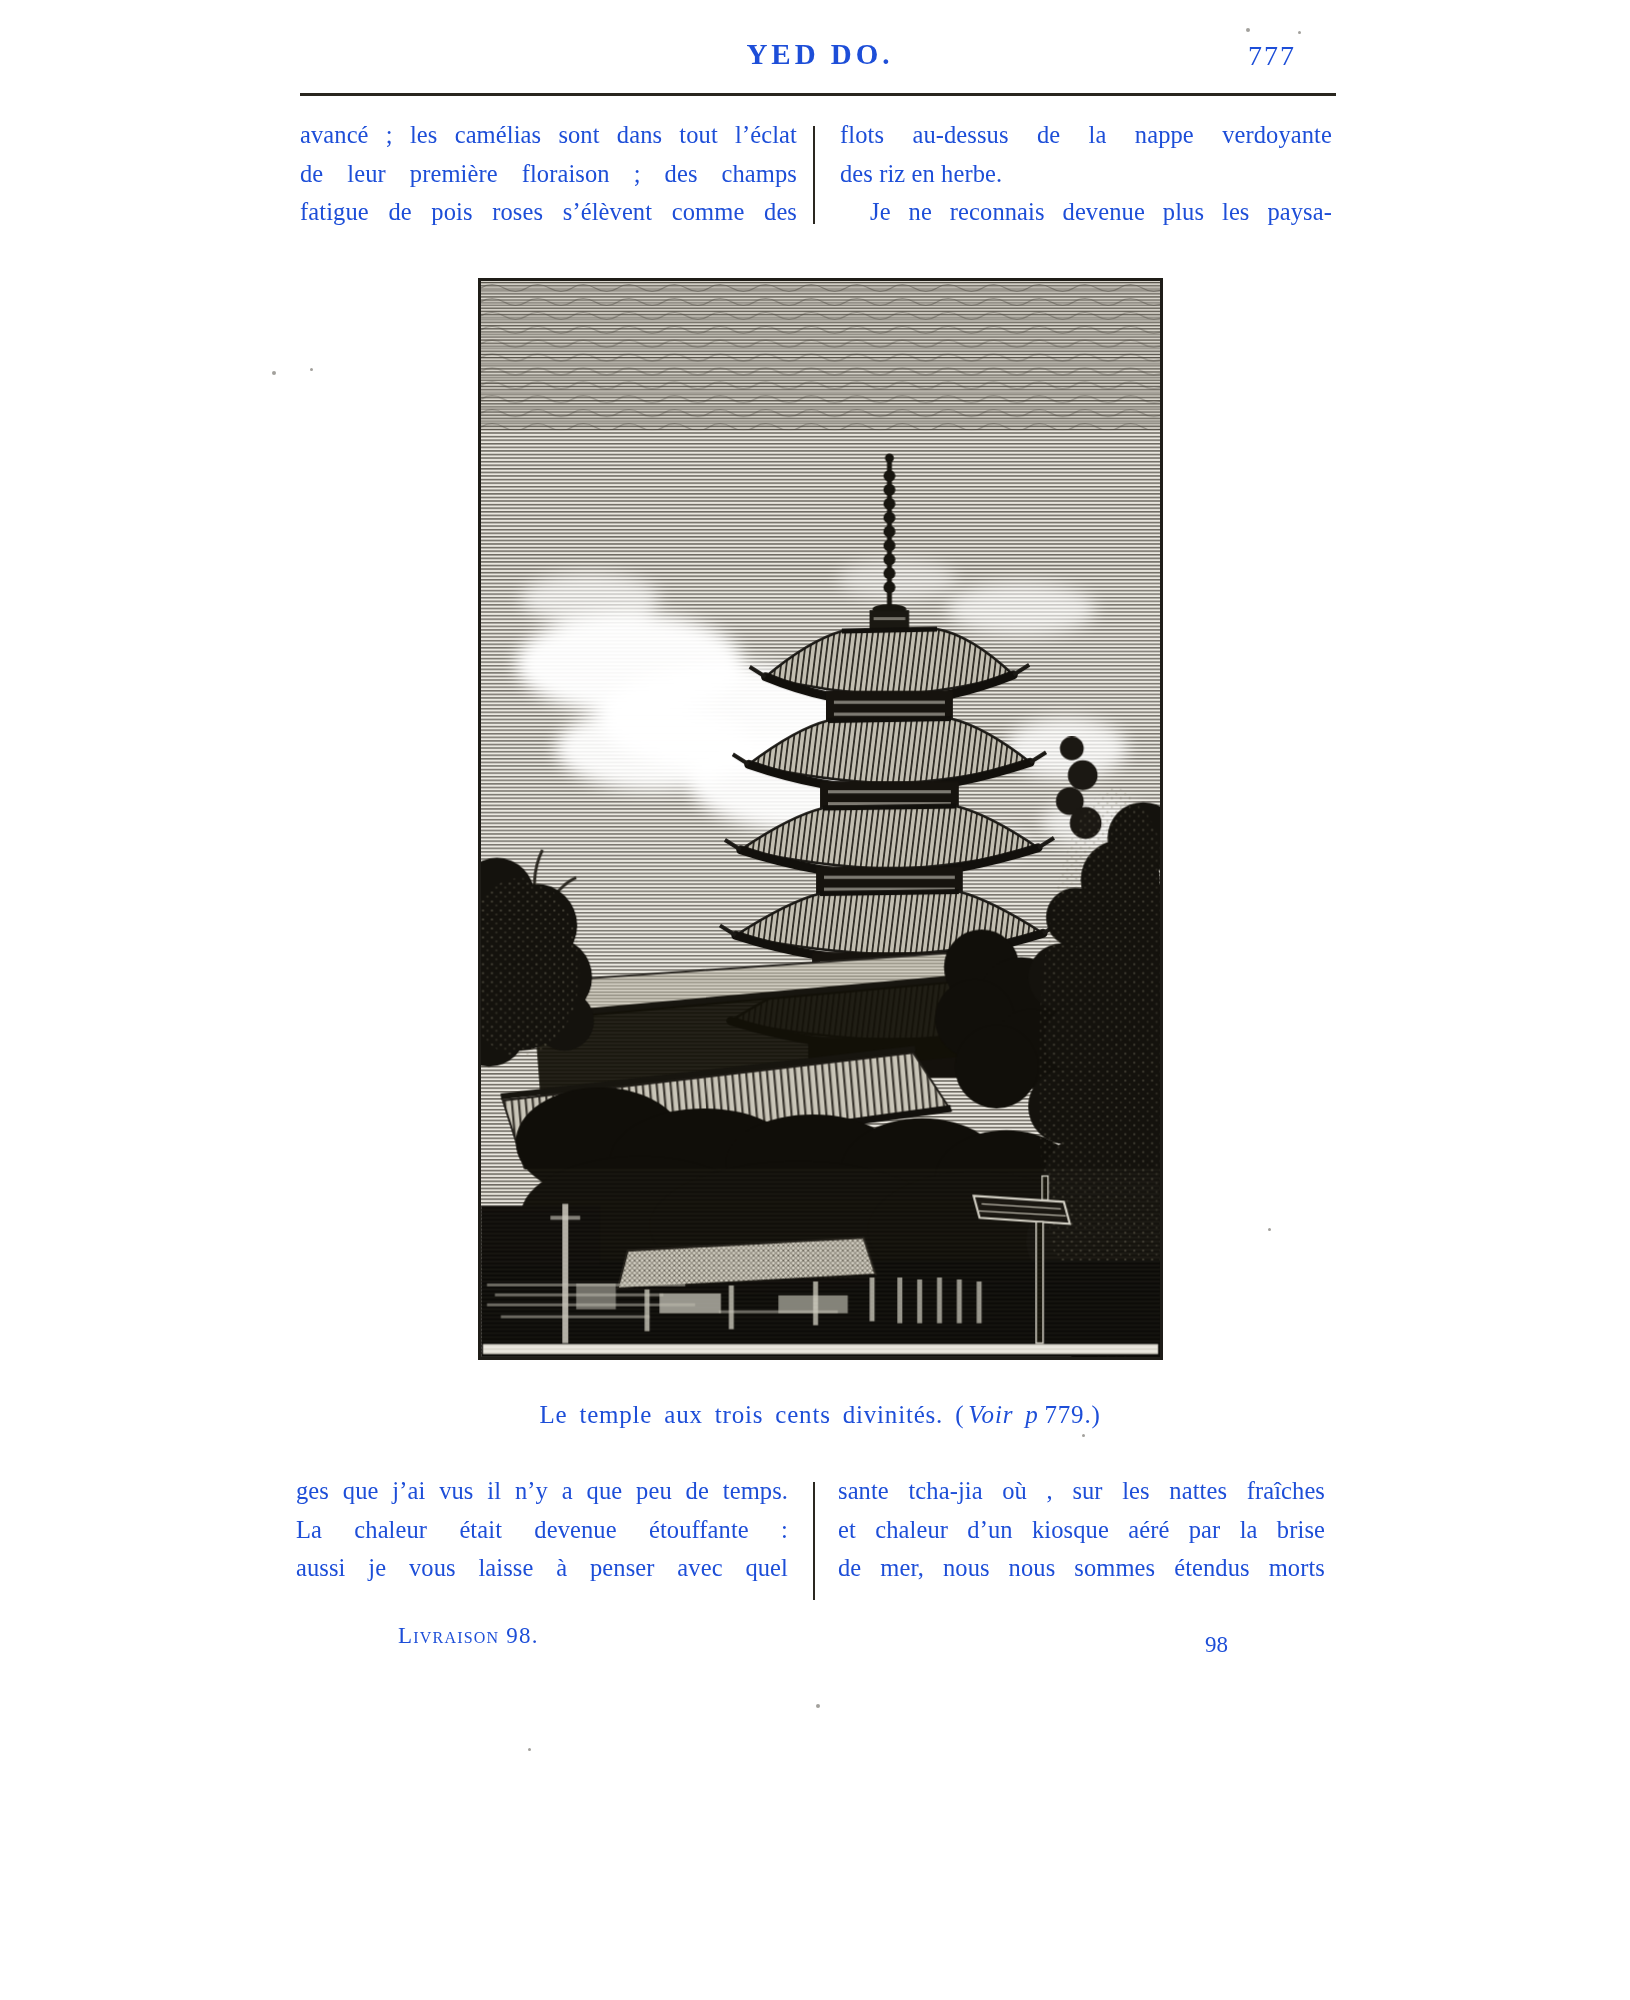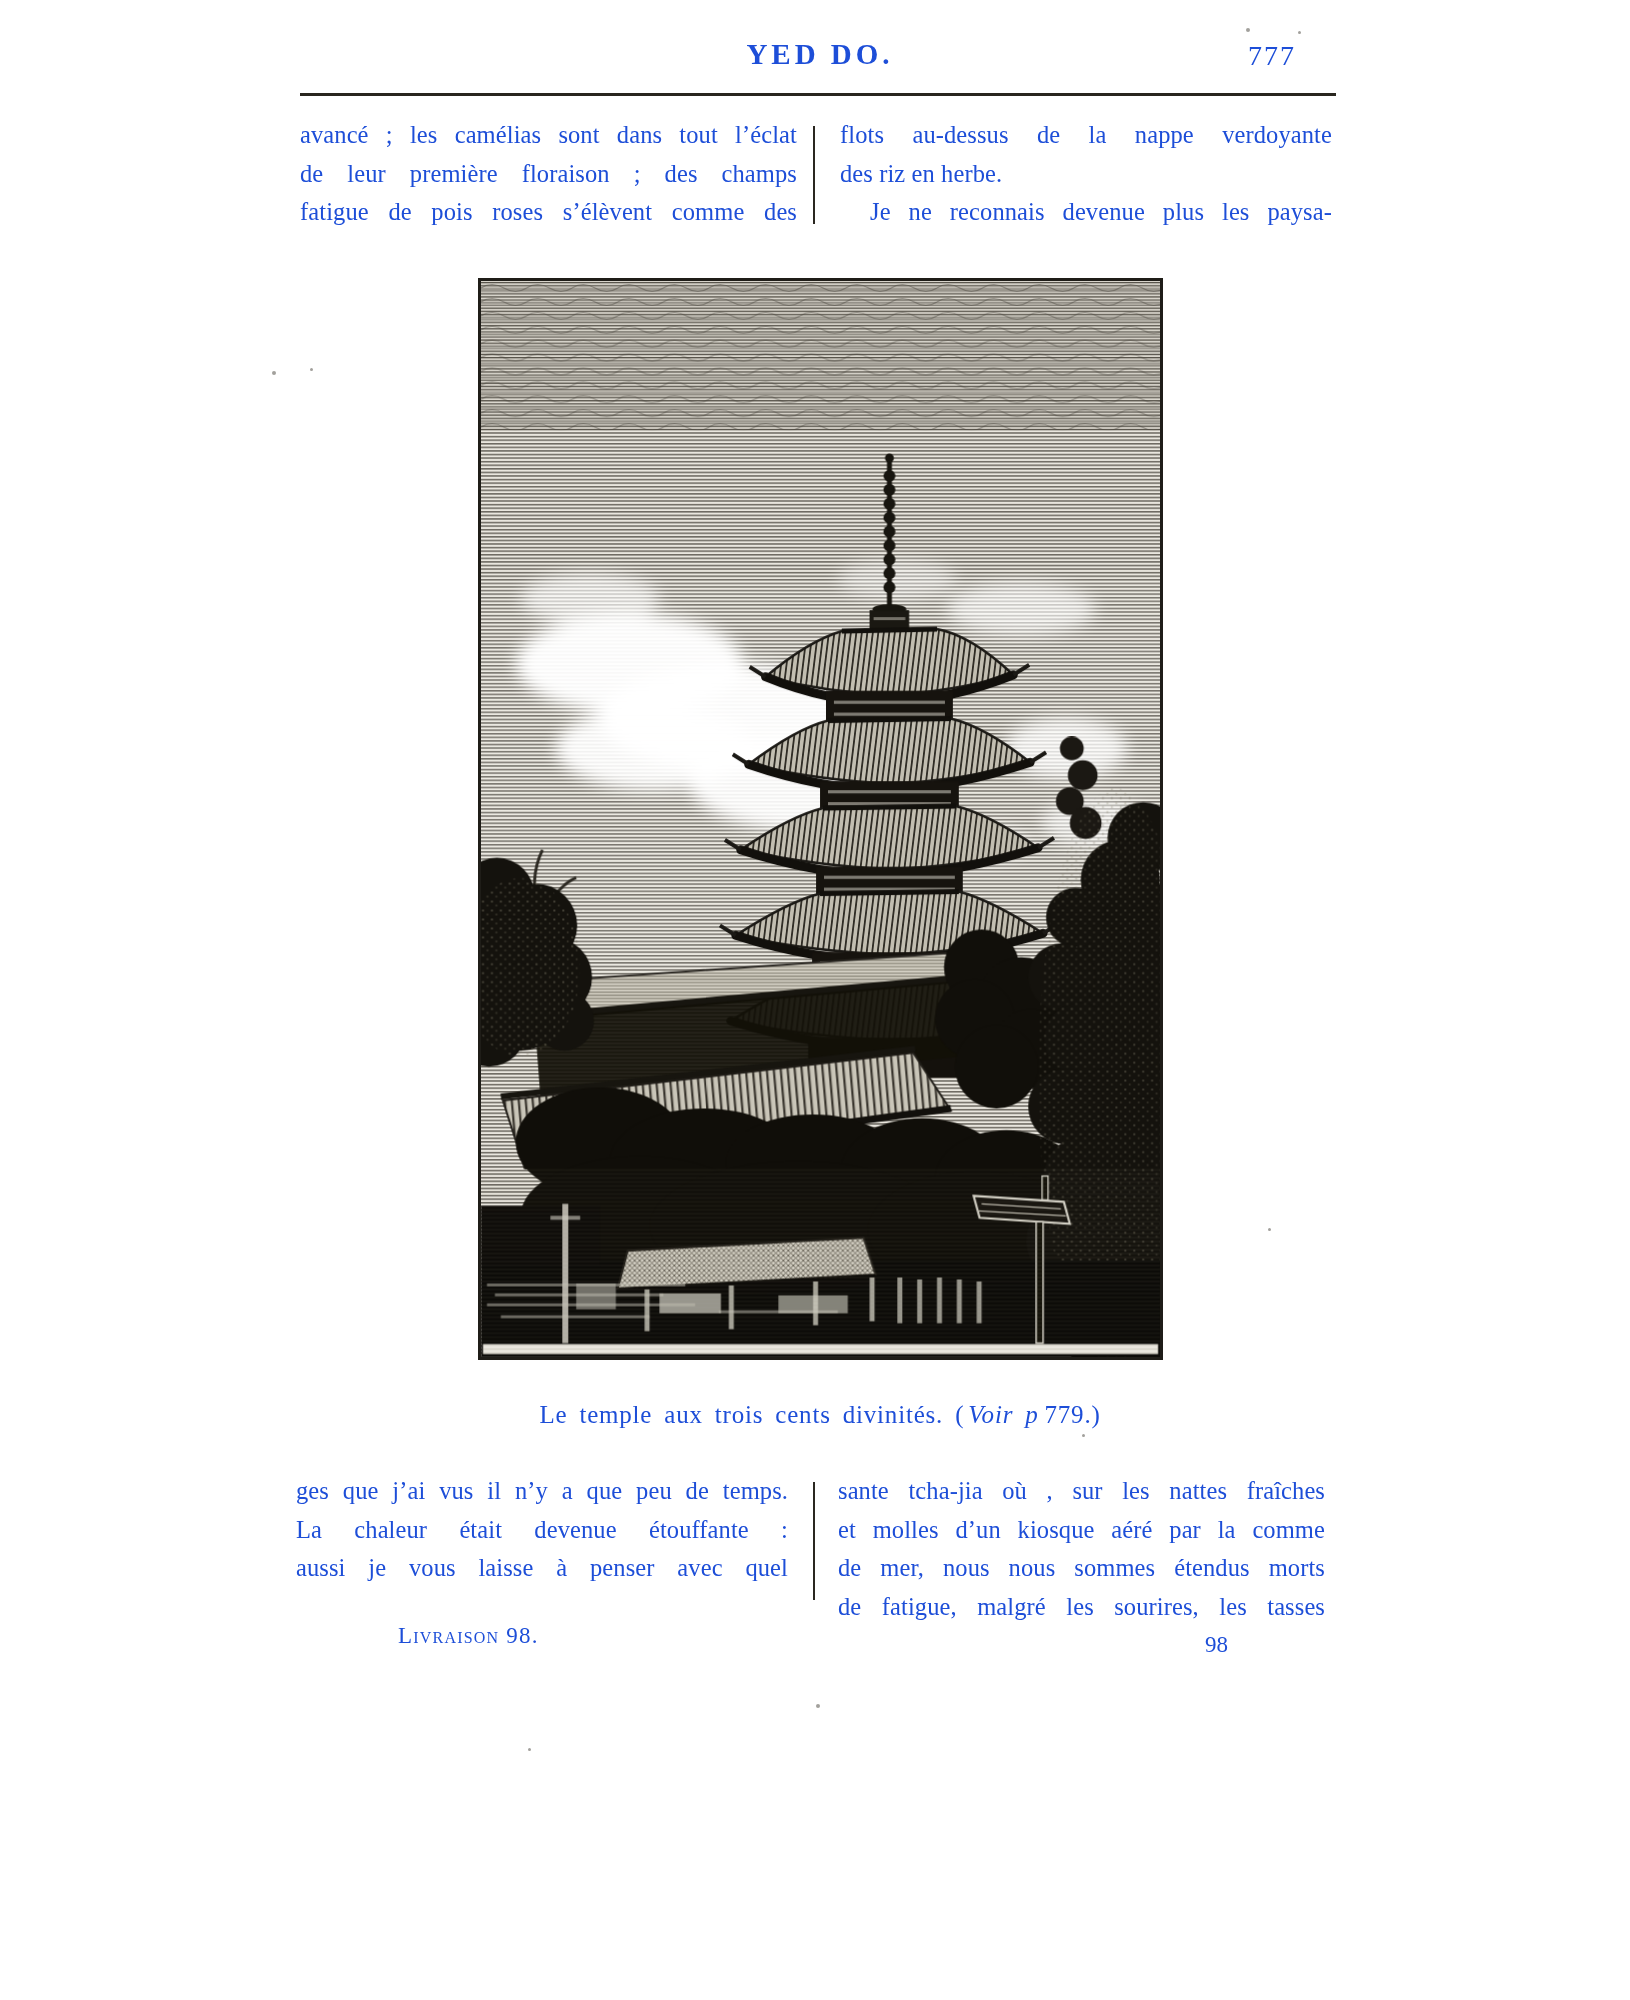--- a/index.html
+++ b/index.html
@@ -304,7 +304,7 @@
   <div class="vdiv bottom"></div>
   <div class="col bottom-right">
     <div class="line j">sante tcha-jia où , sur les nattes fraîches</div>
-    <div class="line j">et molles d’un kiosque aéré par la comme</div>
+    <div class="line j">et chaleur d’un kiosque aéré par la brise</div>
     <div class="line j">de mer, nous nous sommes étendus morts</div>
     <div class="line j">de fatigue, malgré les sourires, les tasses</div>
   </div>

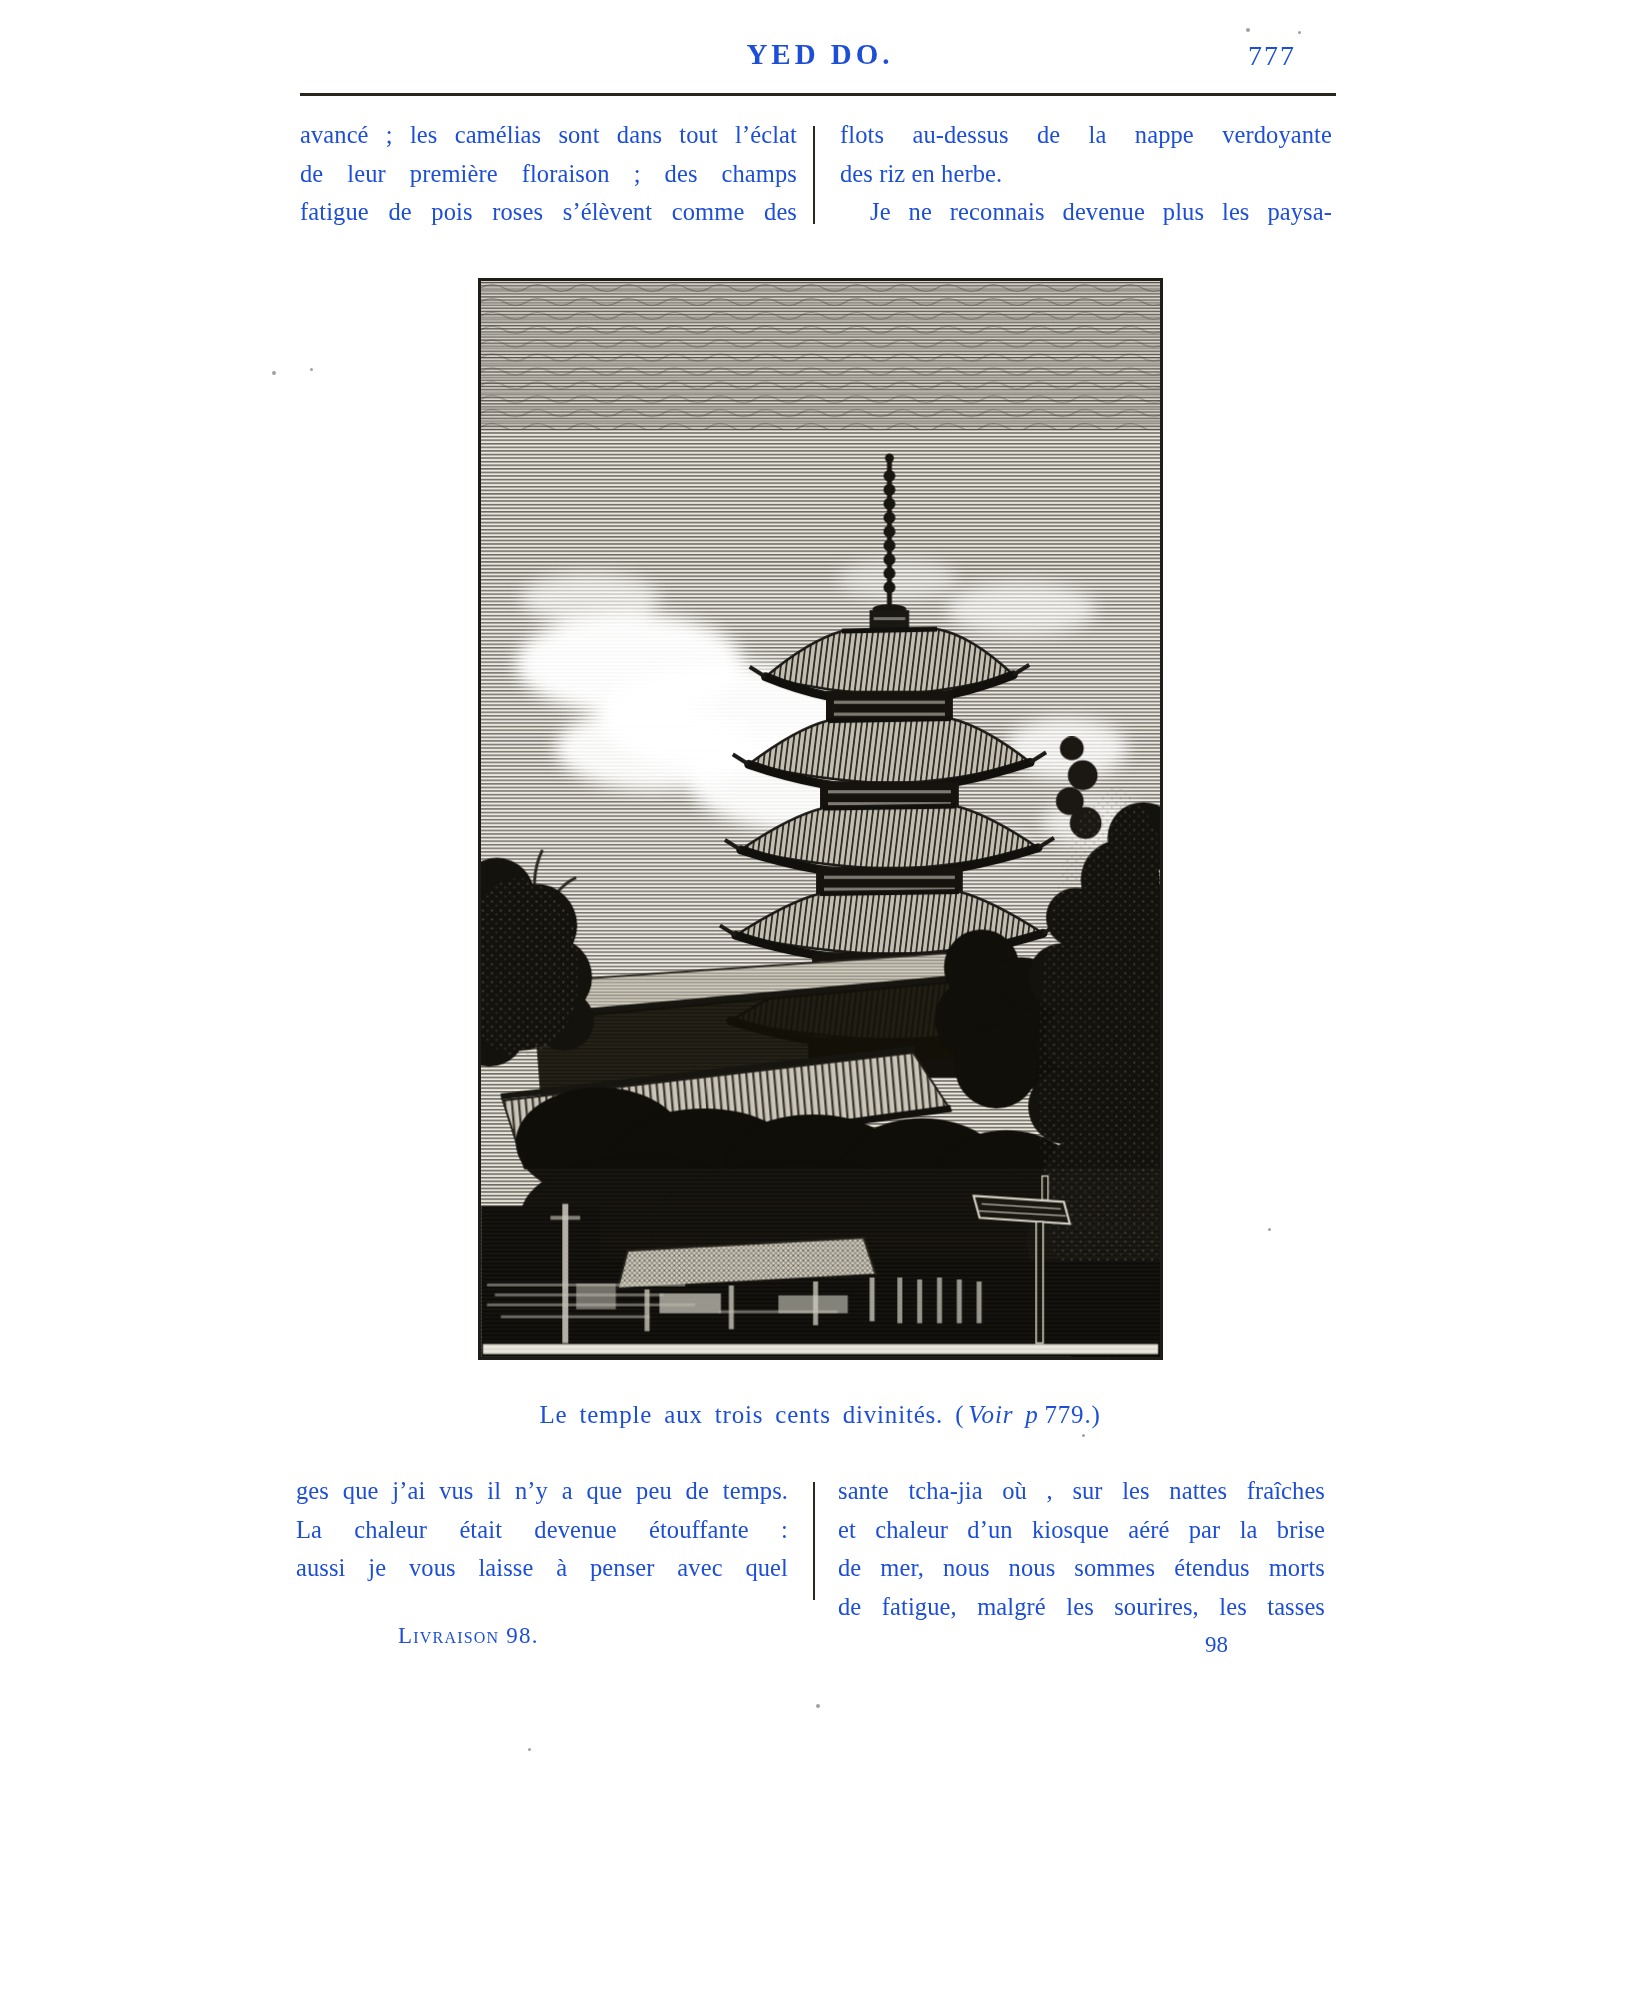--- a/index.html
+++ b/index.html
@@ -306,7 +306,6 @@
     <div class="line j">sante tcha-jia où , sur les nattes fraîches</div>
     <div class="line j">et chaleur d’un kiosque aéré par la brise</div>
     <div class="line j">de mer, nous nous sommes étendus morts</div>
-    <div class="line j">de fatigue, malgré les sourires, les tasses</div>
   </div>
 
   <div class="footer-left">Livraison 98.</div>

